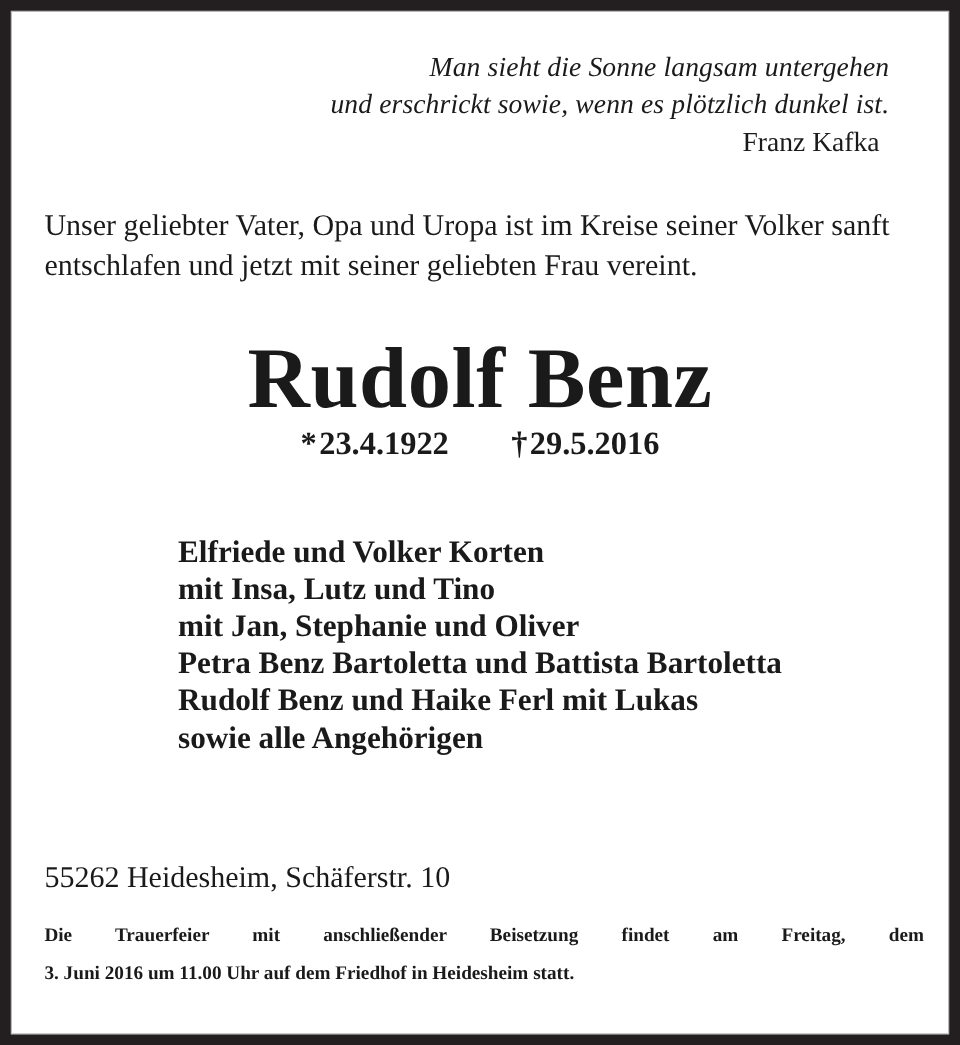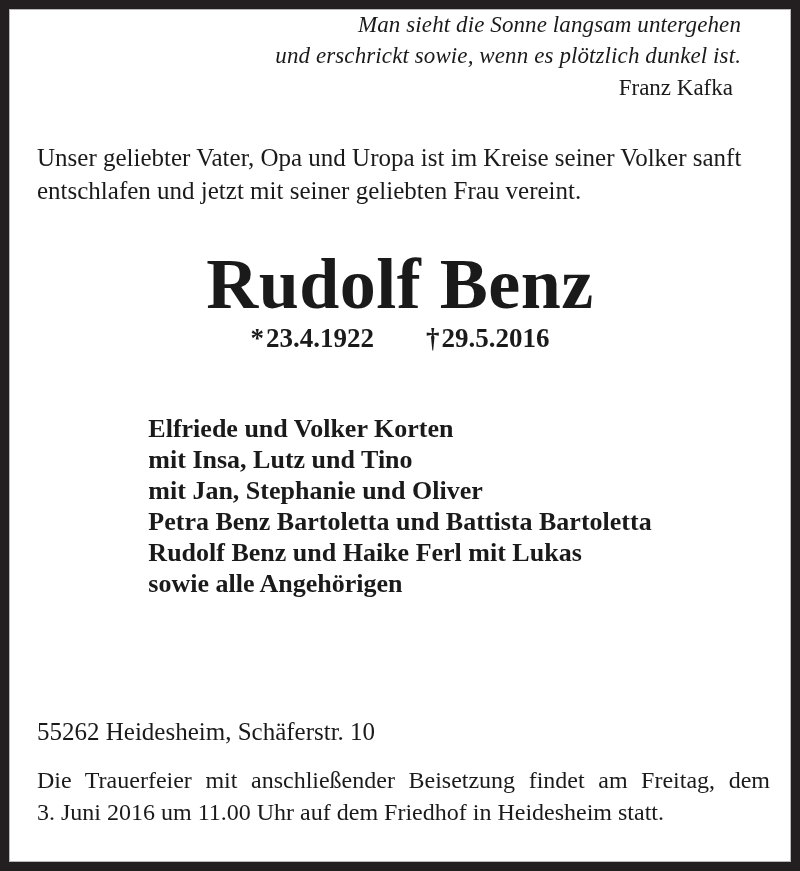--- a/index.html
+++ b/index.html
@@ -44,7 +44,7 @@
 
   
   .quote-block {
-    margin-top: 0;
+    margin-top: 31px;
     text-align: right;
     padding-right: 31px;
   }

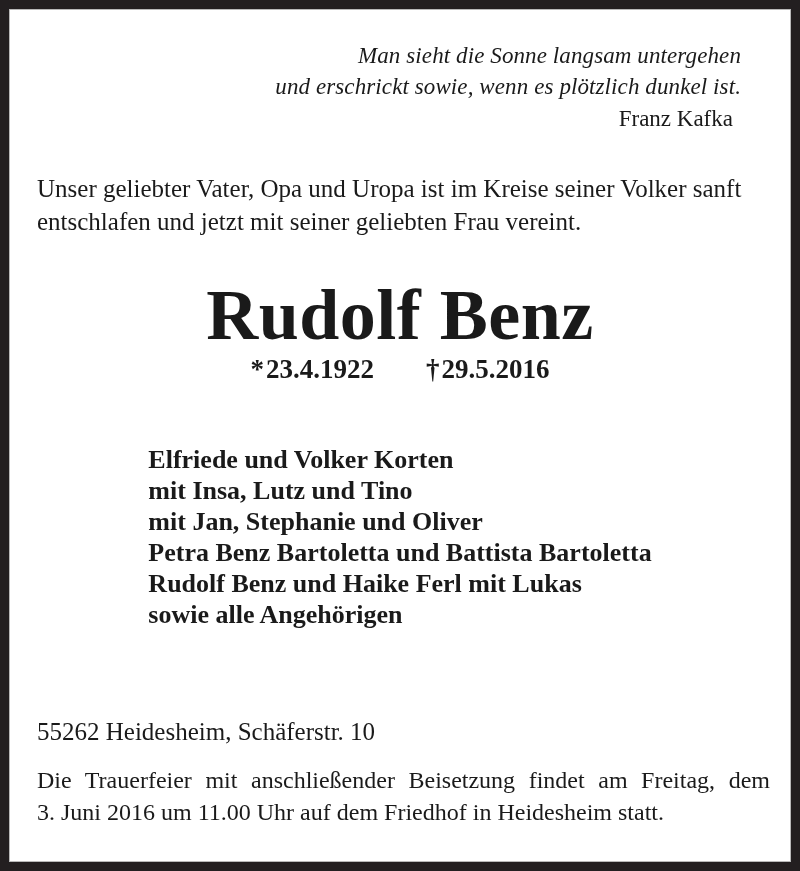--- a/index.html
+++ b/index.html
@@ -126,9 +126,10 @@
   .service-note {
     padding-left: 9px;
     padding-right: 2px;
-    font-size: 24px;
+    font-size: 16px;
     line-height: 32px;
     text-align: justify;
+    font-weight: bold;
   }
   .service-note .tail { white-space: nowrap; }
 </style>

